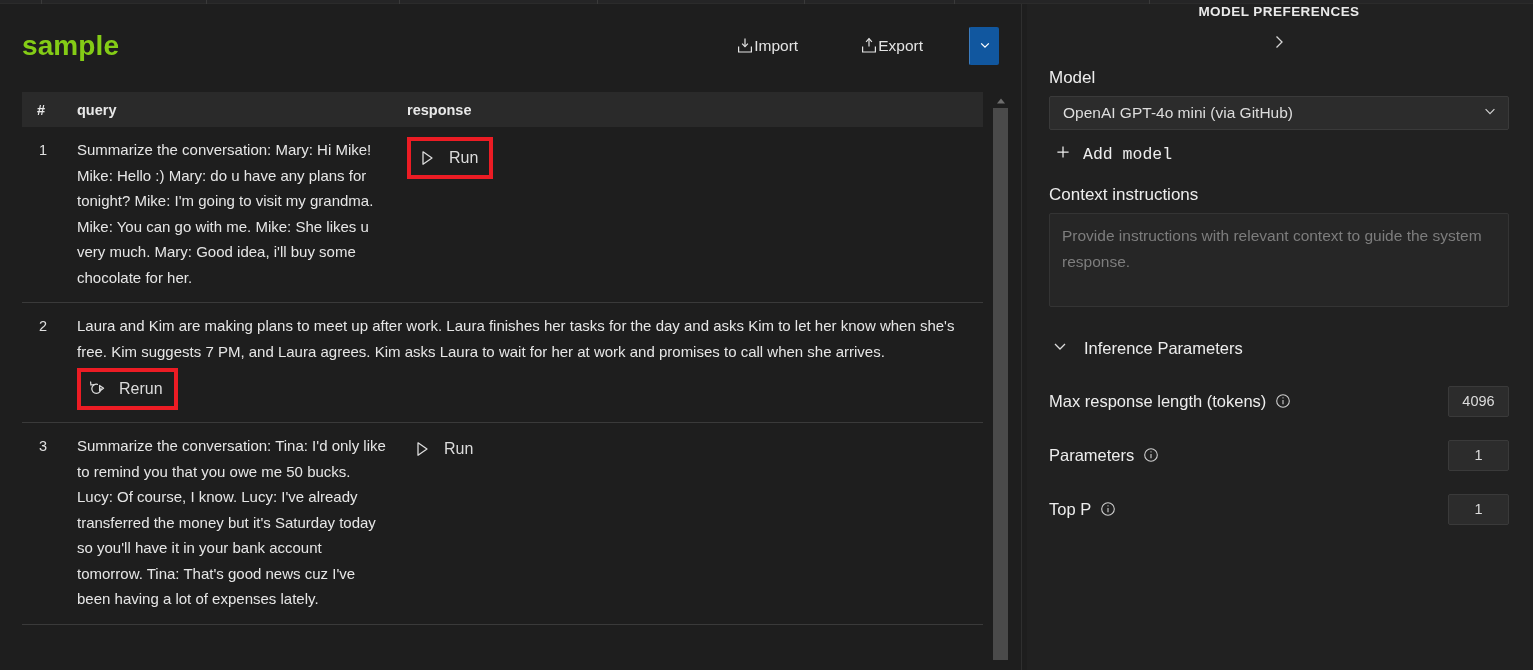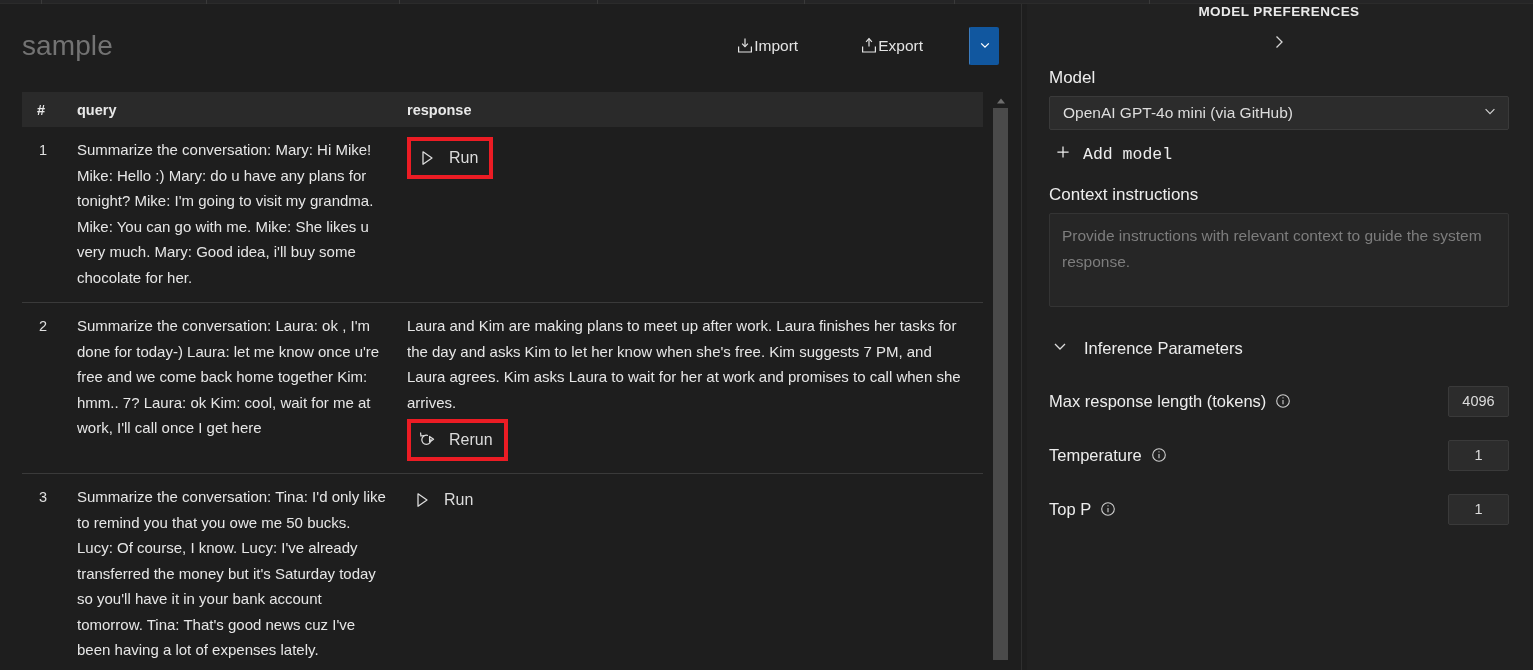--- a/index.html
+++ b/index.html
@@ -45,8 +45,8 @@
   }
   .doc-title {
     font-size: 28px;
-    font-weight: 400;
-    color: #737373;
+    font-weight: 700;
+    color: #84cc16;
     letter-spacing: .1px;
     line-height: 1;
     text-align: center;

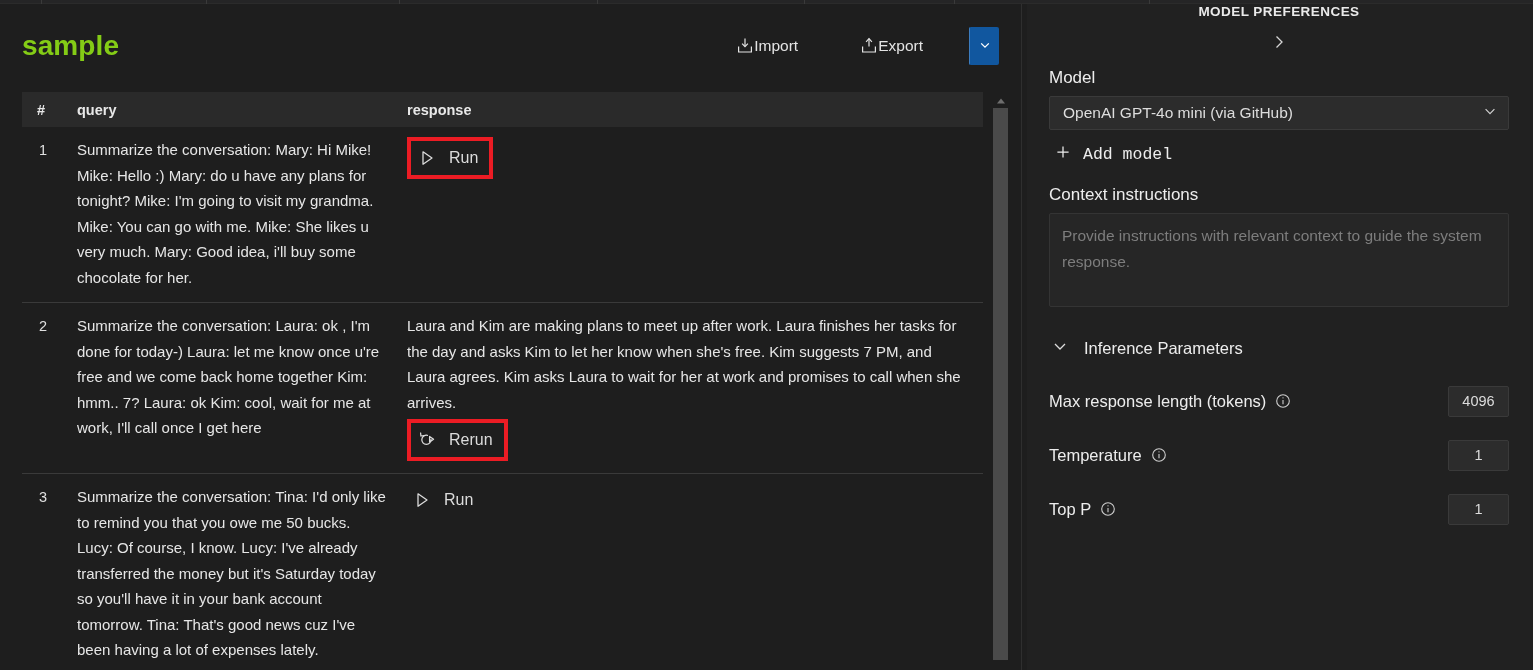--- a/index.html
+++ b/index.html
@@ -403,7 +403,6 @@
 
         <div class="grid-row">
           <div class="cell-num">2</div>
-          <div class="cell-query">Summarize the conversation: Laura: ok , I'm done for today-) Laura: let me know once u're free and we come back home together Kim: hmm.. 7? Laura: ok Kim: cool, wait for me at work, I'll call once I get here</div>
           <div class="cell-resp">
             <div class="resp-text">Laura and Kim are making plans to meet up after work. Laura finishes her tasks for the day and asks Kim to let her know when she's free. Kim suggests 7 PM, and Laura agrees. Kim asks Laura to wait for her at work and promises to call when she arrives.</div>
             <span class="hl">

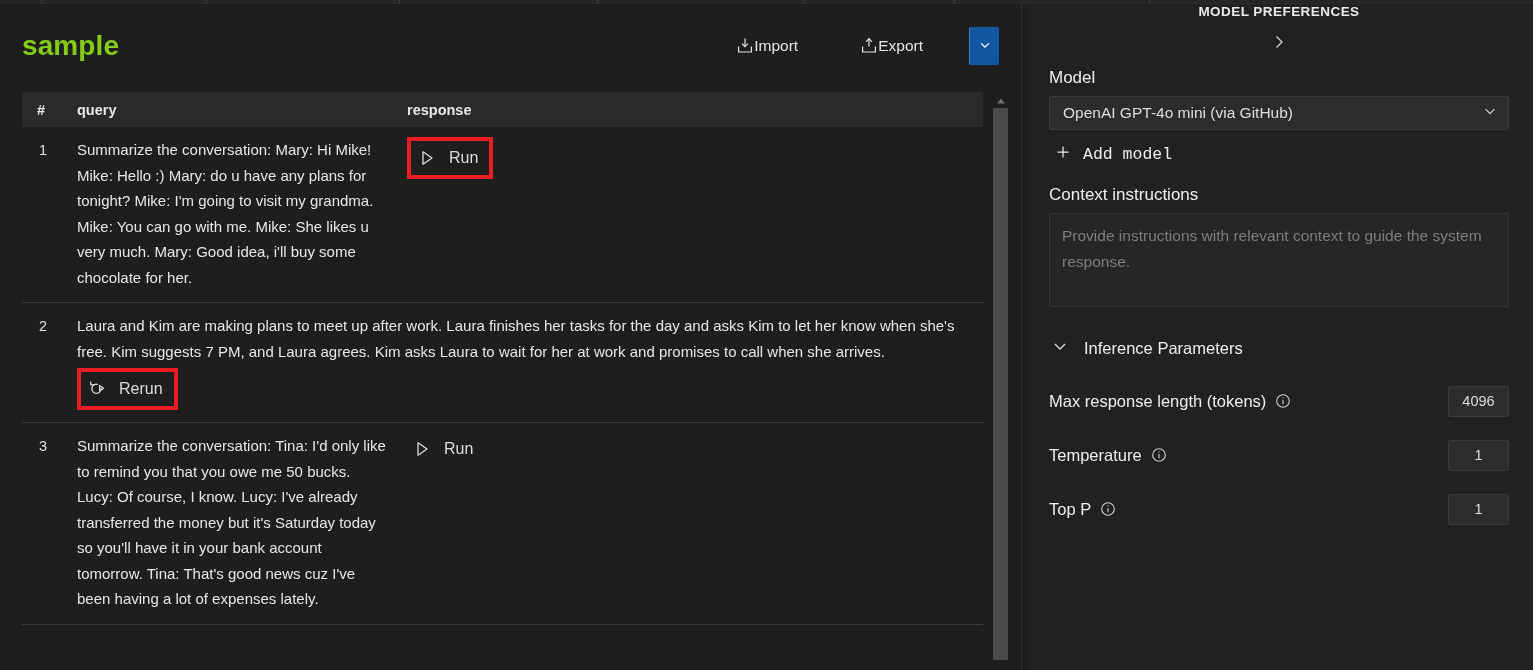--- a/index.html
+++ b/index.html
@@ -512,7 +512,7 @@
 
     <div class="param-row">
       <span class="param-label">
-        <span>Temperature</span>
+        <span>Parameters</span>
         <span class="info-ico">
           <svg viewBox="0 0 16 16" width="16" height="16" fill="none" stroke="#cfcfcf" stroke-width="1.1">
             <circle cx="8" cy="8" r="6.3"></circle>

